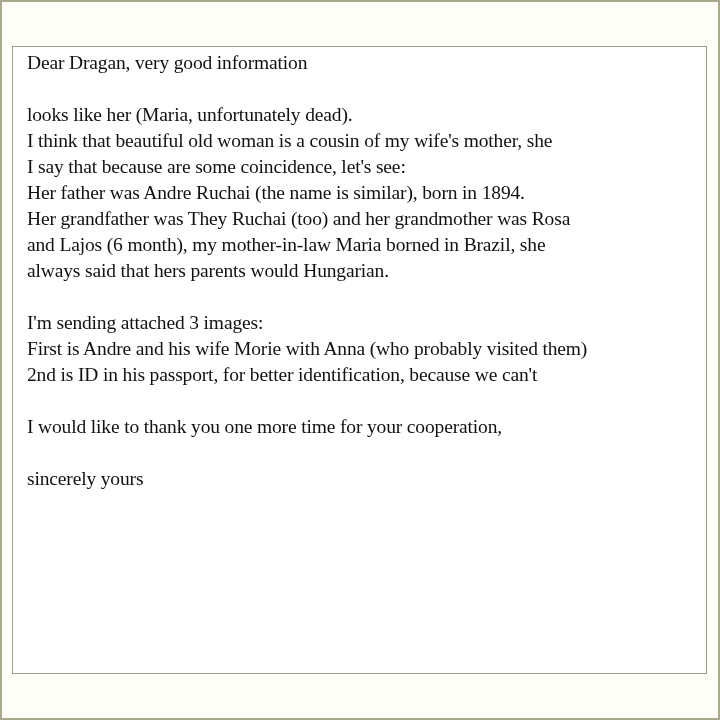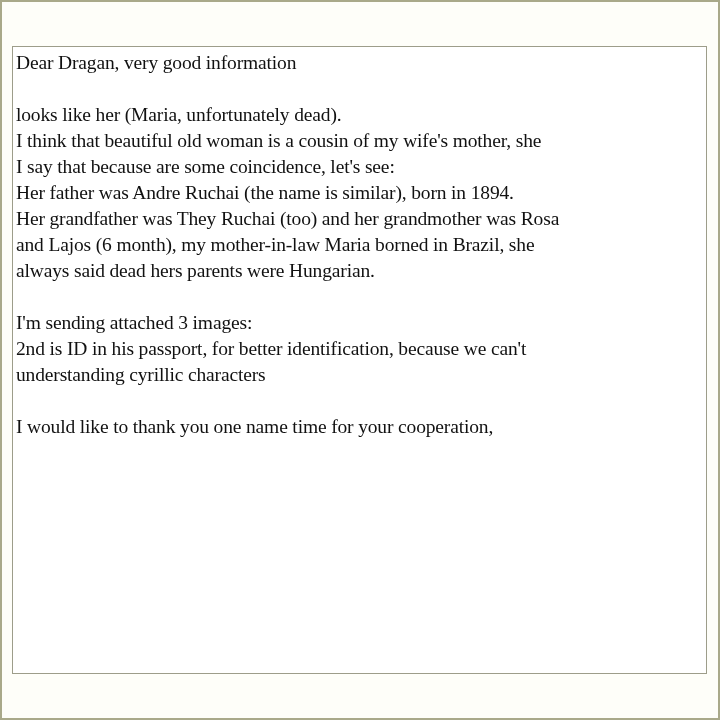--- a/index.html
+++ b/index.html
@@ -29,7 +29,7 @@
       border: 1px solid #9d9d8a;
       background: #ffffff;
       box-sizing: border-box;
-      padding: 3px 0 0 3px;
+      padding: 3px 0 0 14px;
     }
     .letter {
       font-family: "Liberation Serif", "DejaVu Serif", serif;

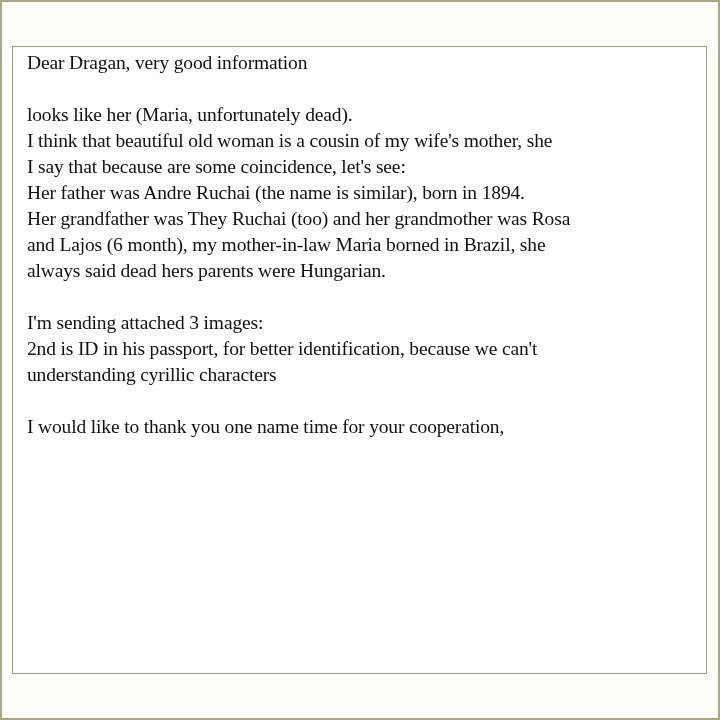--- a/index.html
+++ b/index.html
@@ -64,7 +64,7 @@
       <span class="line">Her father was Andre Ruchai (the name is similar), born in 1894.</span>
       <span class="line">Her grandfather was They Ruchai (too) and her grandmother was Rosa</span>
       <span class="line">and Lajos (6 month), my mother-in-law Maria borned in Brazil, she</span>
-      <span class="line">always said dead hers parents were Hungarian.</span>
+      <span class="line">always said that hers parents would Hungarian.</span>
       <span class="blank"></span>
 
       <span class="line">I'm sending attached 3 images:</span>

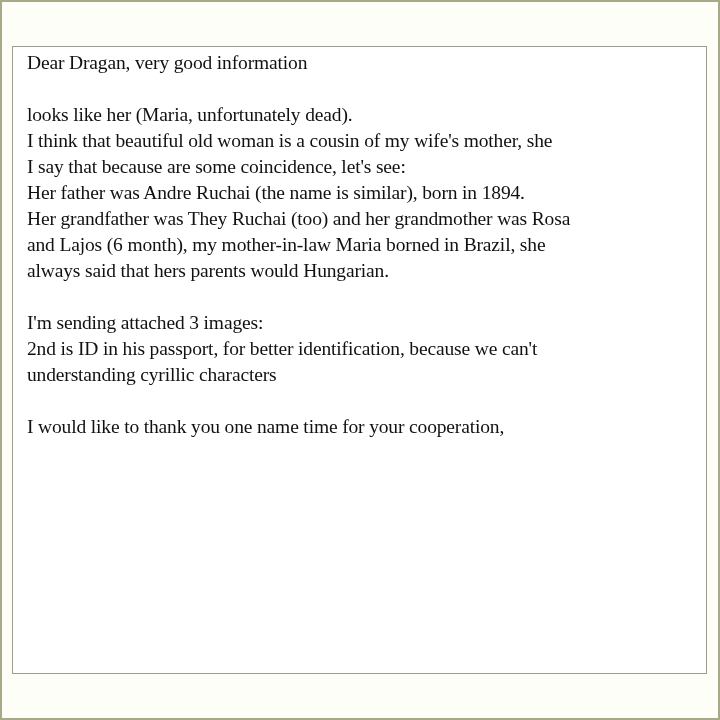--- a/index.html
+++ b/index.html
@@ -68,6 +68,7 @@
       <span class="blank"></span>
 
       <span class="line">I'm sending attached 3 images:</span>
+      <span class="line">First is Andre and his wife Morie with Anna (who probably visited them)</span>
       <span class="line">2nd is ID in his passport, for better identification, because we can't</span>
       <span class="line">understanding cyrillic characters</span>
       <span class="blank"></span>

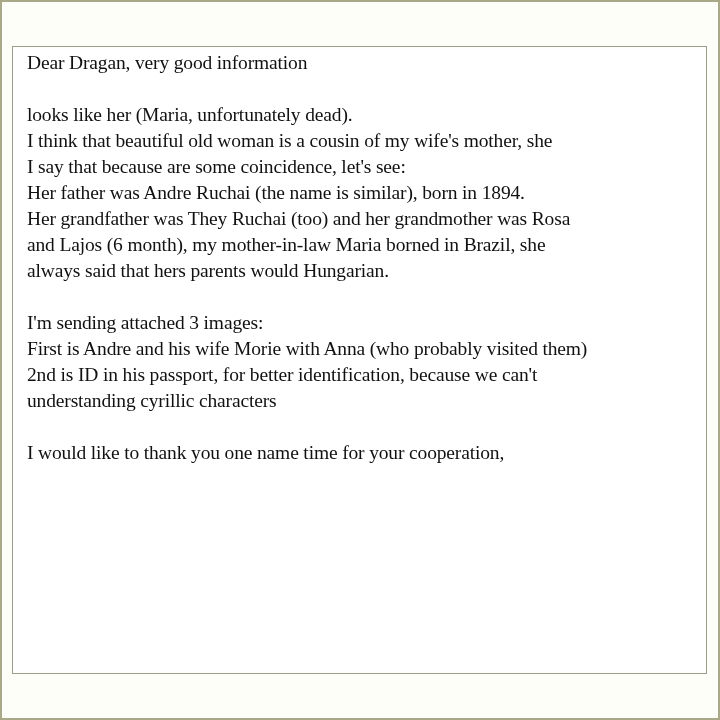--- a/index.html
+++ b/index.html
@@ -70,7 +70,6 @@
       <span class="line">I'm sending attached 3 images:</span>
       <span class="line">First is Andre and his wife Morie with Anna (who probably visited them)</span>
       <span class="line">2nd is ID in his passport, for better identification, because we can't</span>
-      <span class="line">understanding cyrillic characters</span>
       <span class="blank"></span>
 
       <span class="line">I would like to thank you one name time for your cooperation,</span>

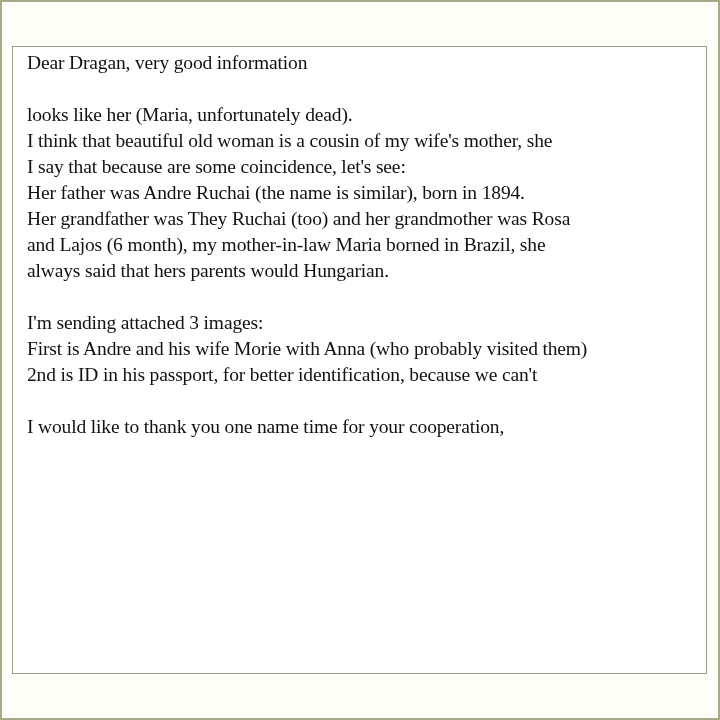--- a/index.html
+++ b/index.html
@@ -72,7 +72,7 @@
       <span class="line">2nd is ID in his passport, for better identification, because we can't</span>
       <span class="blank"></span>
 
-      <span class="line">I would like to thank you one name time for your cooperation,</span>
+      <span class="line">I would like to thank you one more time for your cooperation,</span>
       <span class="blank"></span>
 
       <span class="blank"></span>

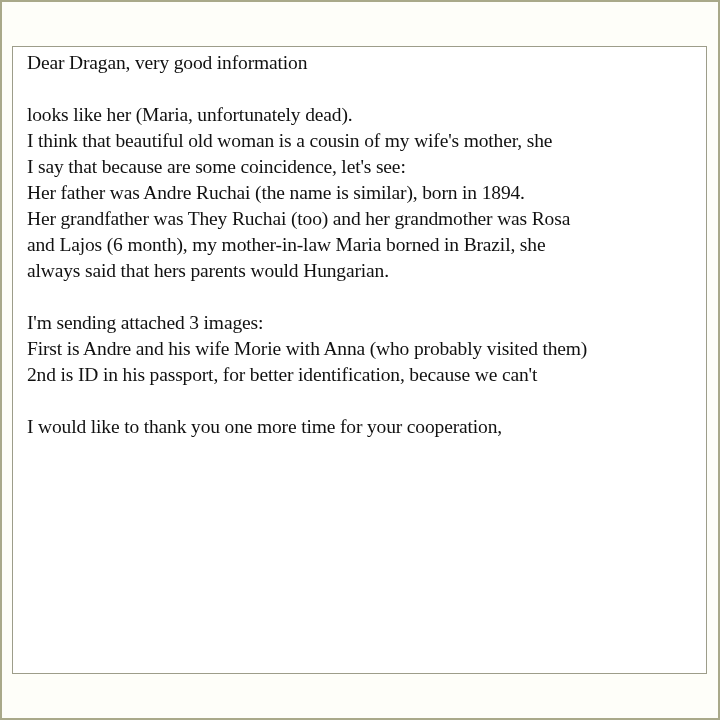--- a/index.html
+++ b/index.html
@@ -75,6 +75,7 @@
       <span class="line">I would like to thank you one more time for your cooperation,</span>
       <span class="blank"></span>
 
+      <span class="line">sincerely yours</span>
       <span class="blank"></span>
 
     </div>

